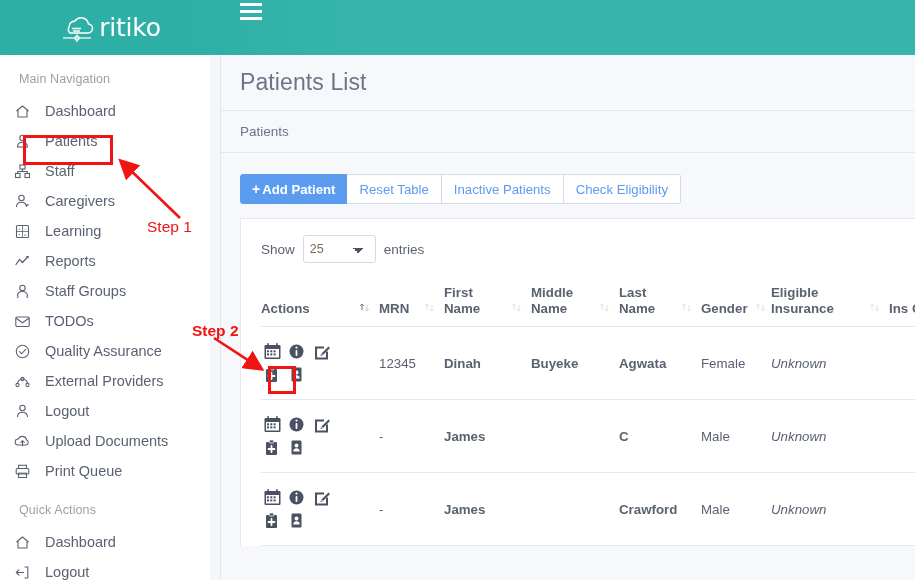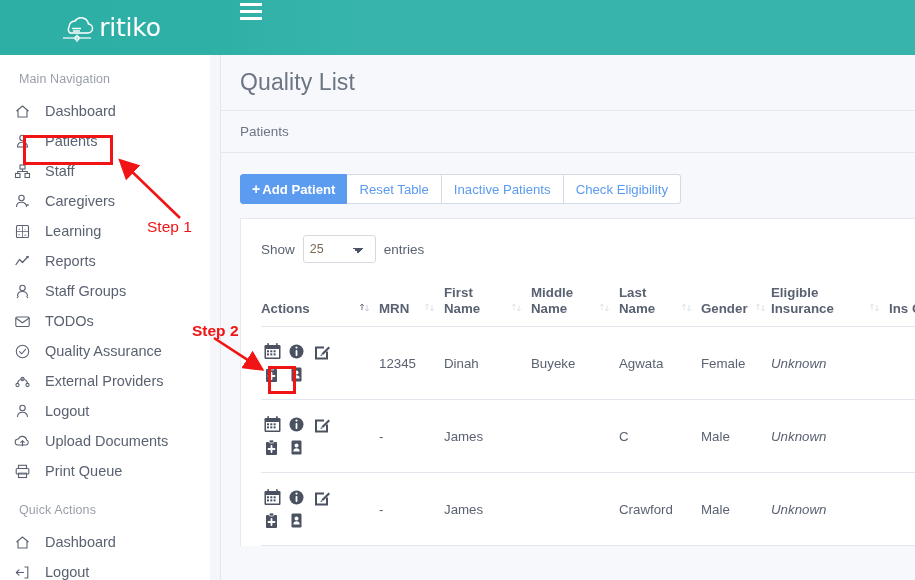--- a/index.html
+++ b/index.html
@@ -433,7 +433,7 @@
 <div id="main">
 
   <div id="page-head">
-    <span id="page-title">Quality List</span>
+    <span id="page-title">Patients List</span>
   </div>
 
   <div id="breadcrumb">

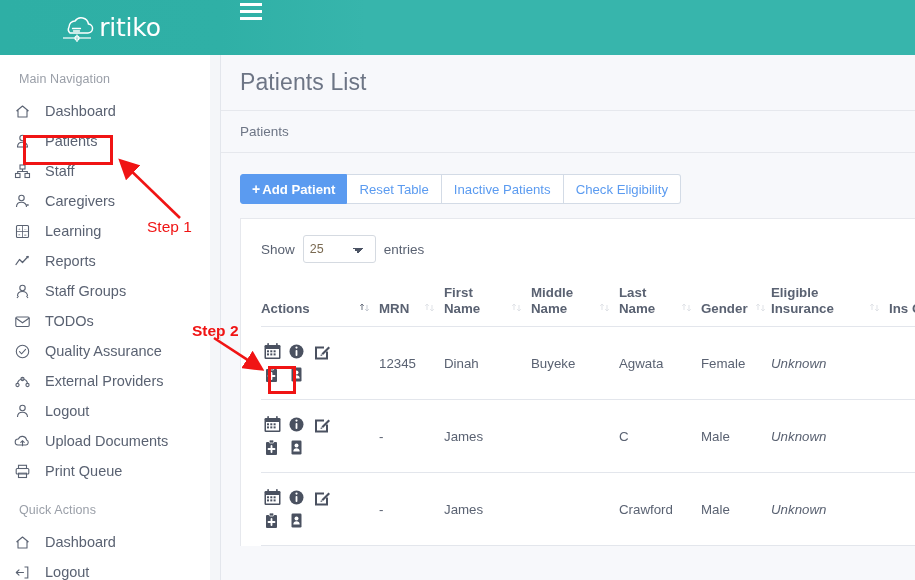--- a/index.html
+++ b/index.html
@@ -206,7 +206,7 @@
     vertical-align: middle;
     height: 70px;
   }
-  td.lnk { color: #6ea0ee; }
+  td.lnk { color: #6ea0ee; font-weight: bold; }
   td.ital { font-style: italic; color: #5a6272; }
   .actions-cell { padding-left: 2px !important; }
   .act-icons {

